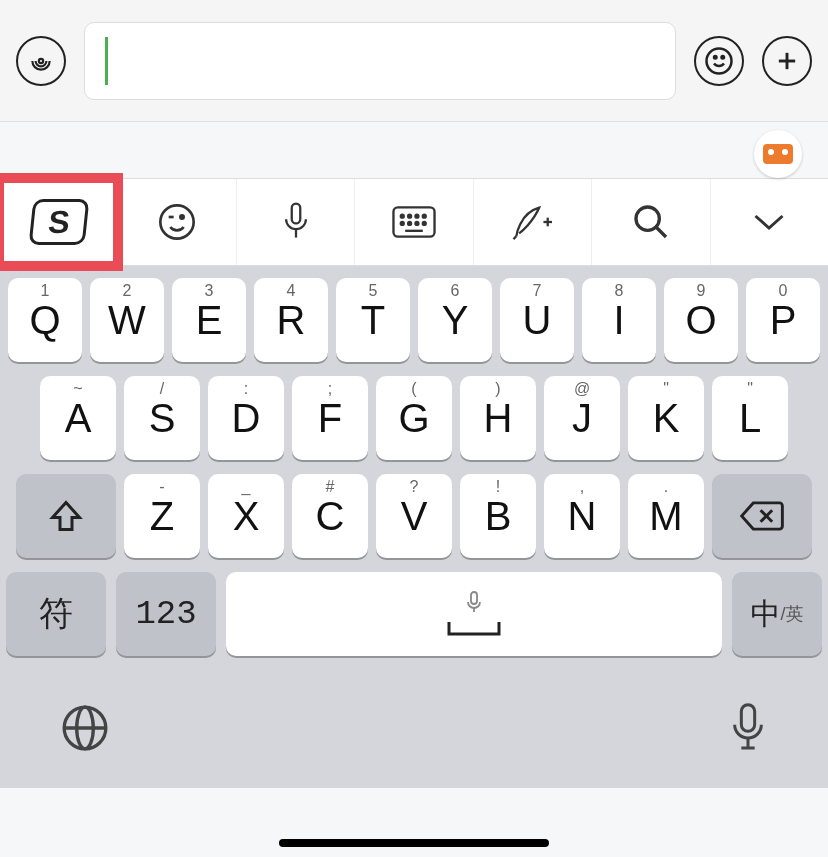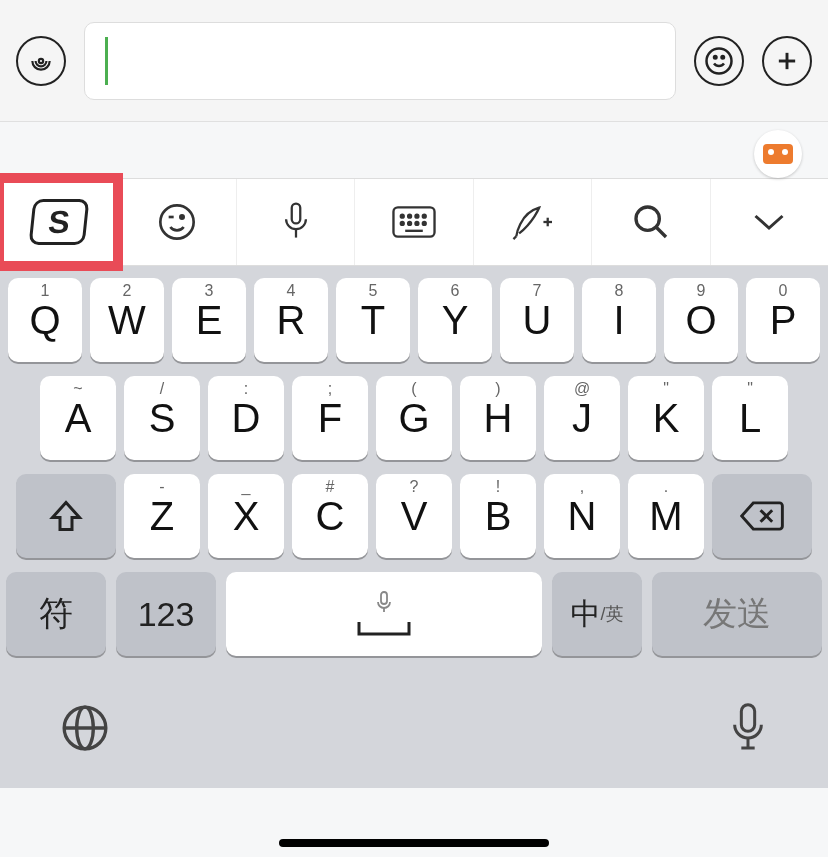--- a/index.html
+++ b/index.html
@@ -60,7 +60,7 @@
     height: 84px; display:flex; align-items:center; justify-content:center; font-size:34px; color:#222;
   }
   .k-sym { flex:0 0 100px; }
-  .k-123 { flex:0 0 100px; }
+  .k-123 { flex:0 0 100px;font-family:Liberation Mono, monospace; }
   .k-space { flex:1; background:#fff !important; flex-direction:column;}
   .k-lang { flex:0 0 90px; }
   .k-send { flex:0 0 170px; color:#777 !important; }

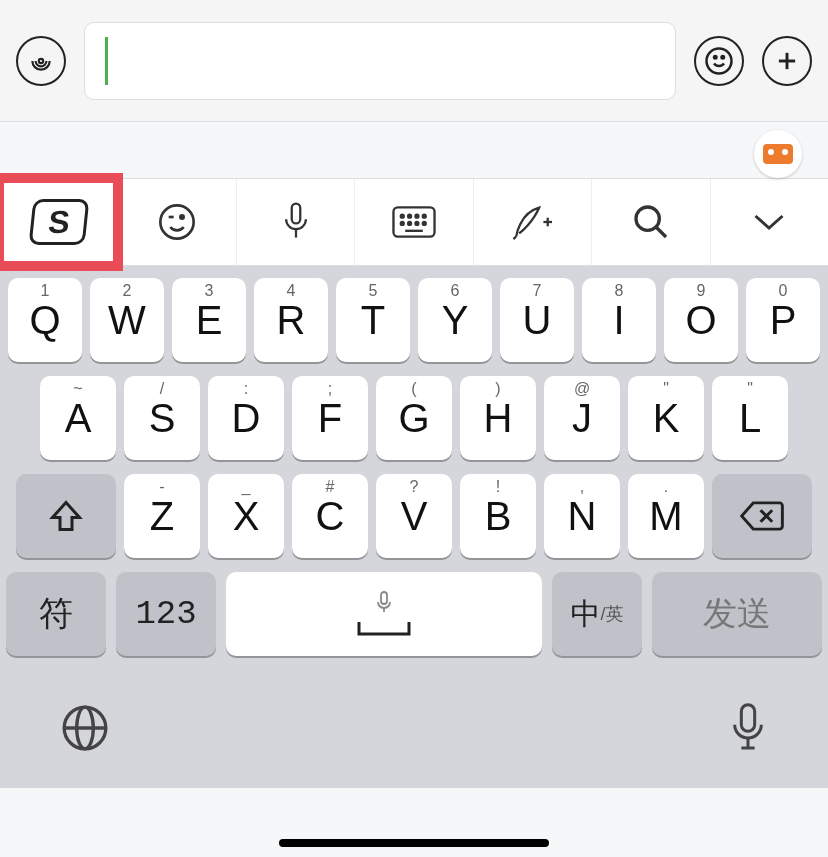--- a/index.html
+++ b/index.html
@@ -314,9 +314,6 @@
       <span class="lang-main">中</span>
           <span class="lang-sub">/英</span>
     </div>
-    <div class="k4 k-send">
-          <span>发送</span>
-        </div>
   </div>
 
 </div>

